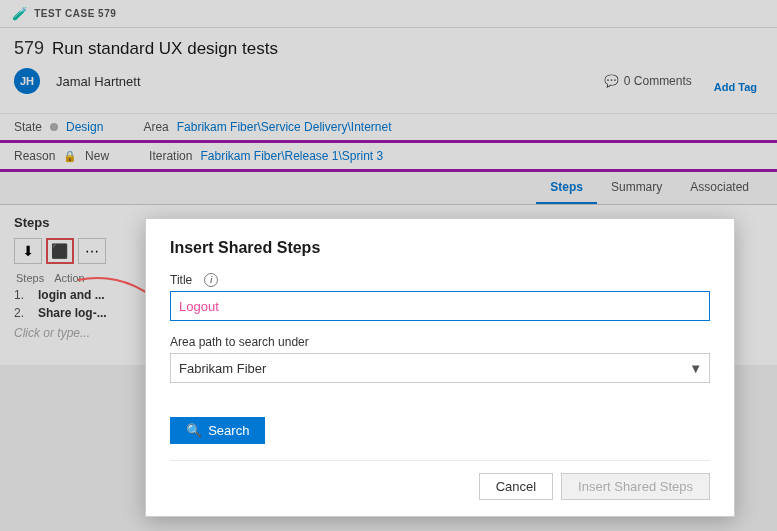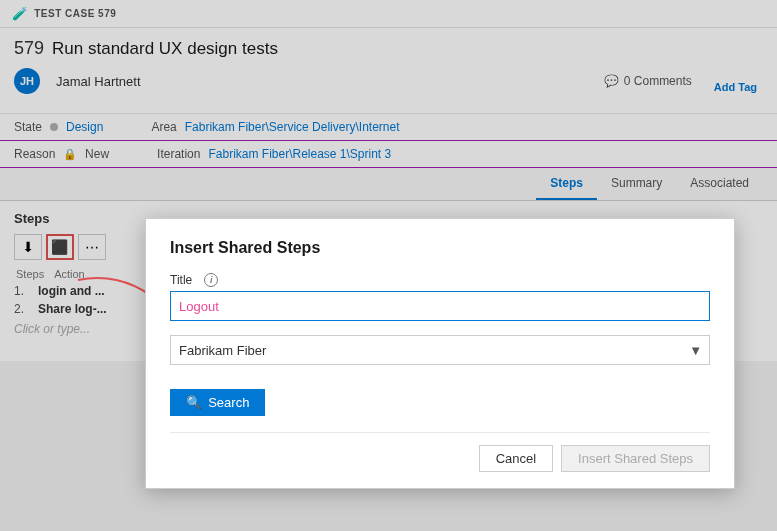--- a/index.html
+++ b/index.html
@@ -106,10 +106,10 @@
     
     .fields-row {
       display: flex;
-      gap: 8px;
+      gap: 0;
       padding: 6px 14px;
       background: #fff;
-      border-bottom: 1px solid #a21caf;
+      border-bottom: 3px solid #a21caf;
     }
     .field-group {
       display: flex;

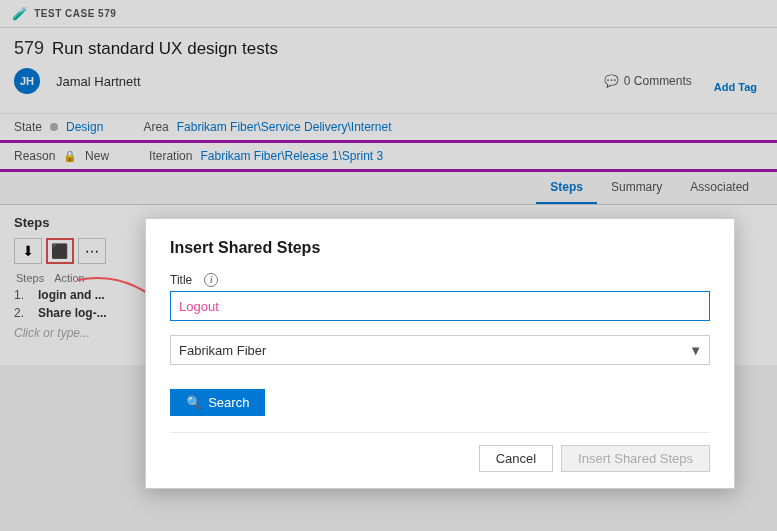--- a/index.html
+++ b/index.html
@@ -458,6 +458,7 @@
   </div>
   <input type="text" class="text-input" value="Logout" style="">
 
+  <div class="select-label">Area path to search under</div>
   <div class="select-wrapper">
     <select class="select-box">
       <option>Fabrikam Fiber</option>

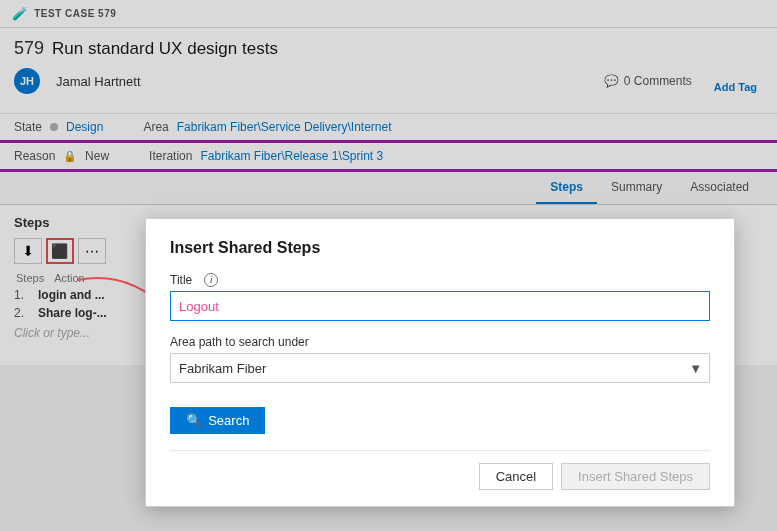--- a/index.html
+++ b/index.html
@@ -288,7 +288,7 @@
     .select-wrapper {
       position: relative;
       width: 100%;
-      margin-bottom: 24px;
+      margin-bottom: 34px;
     }
     .select-box {
       width: 100%;

